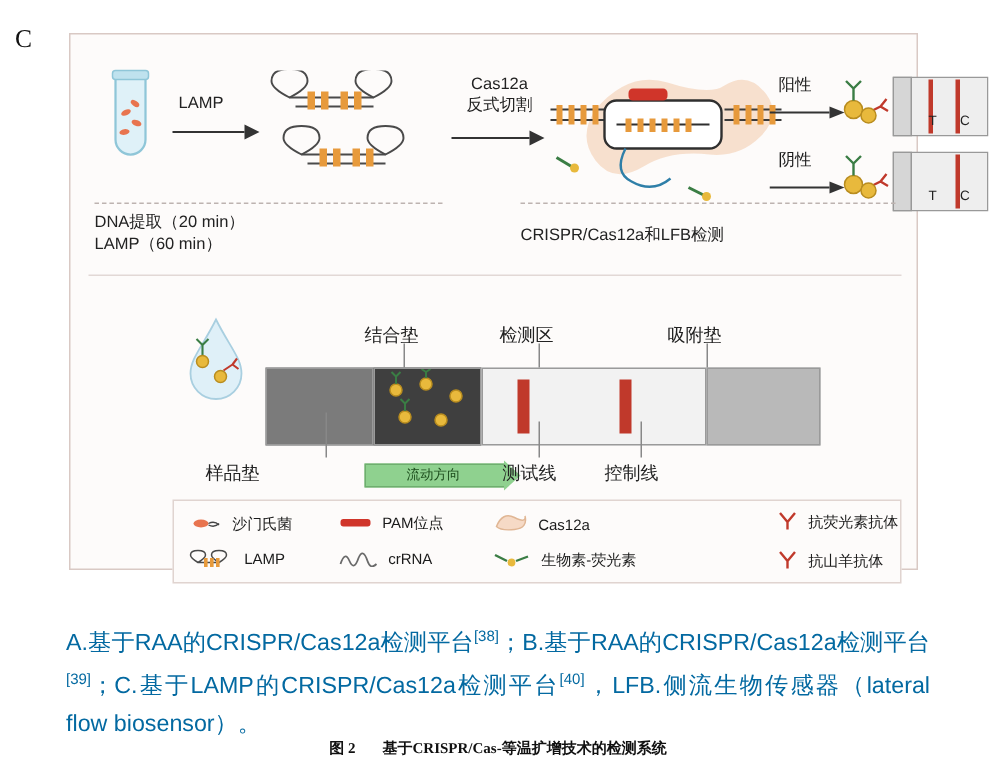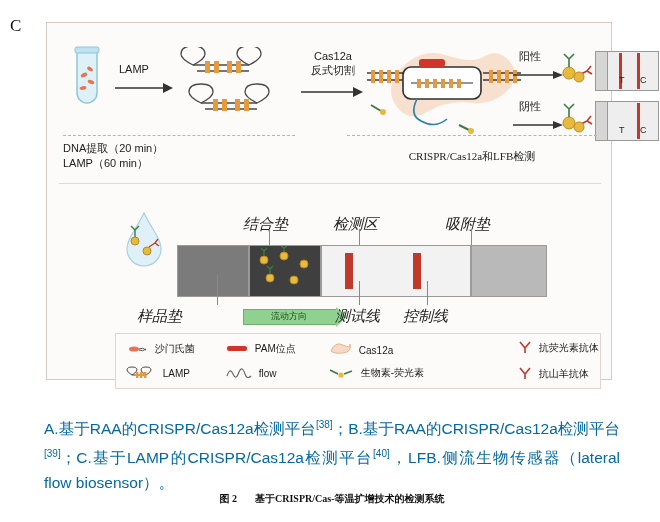--- a/index.html
+++ b/index.html
@@ -60,8 +60,8 @@
     font-size:11px;line-height:15px;font-family:"Liberation Sans", sans-serif;color:#222;
   }
   .cap-right{
-    position:absolute;left:300px;top:126px;width:250px;text-align:center;
-    font-size:11px;font-family:Liberation Serif, serif;color:#222;
+    position:absolute;left:300px;top:126px;width:250px;
+    font-size:11px;font-family:Liberation Sans, sans-serif;color:#222;
   }
 
   .sep-line{

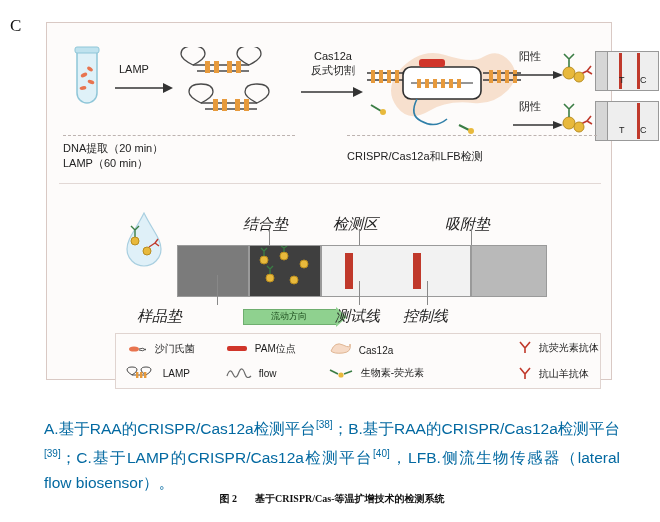--- a/index.html
+++ b/index.html
@@ -93,7 +93,7 @@
     font-size:9px;font-family:"Liberation Sans", sans-serif;color:#1d4d1d;
   }
 
-  .lbl-small{position:absolute;font-size:15px;font-family:"Liberation Sans", sans-serif;color:#222;font-style:italic;}
+  .lbl-small{position:absolute;font-size:12px;font-family:"Liberation Sans", sans-serif;color:#222;}
   .leader{position:absolute;border-left:1px solid #888;}
 
   

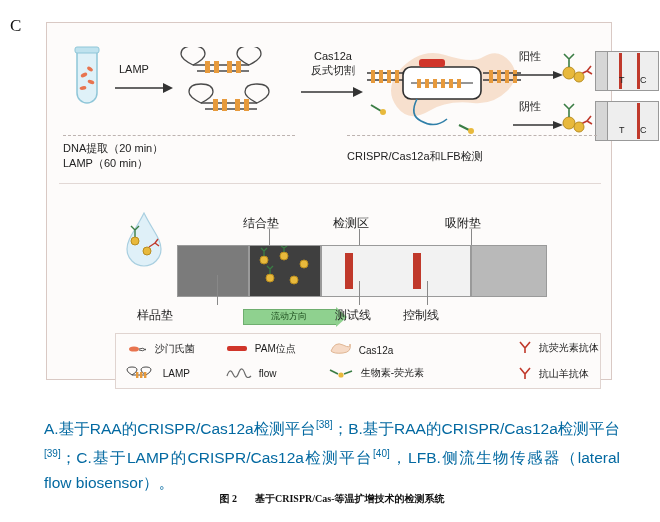--- a/index.html
+++ b/index.html
@@ -404,7 +404,7 @@
           <path d="M1 10 q3 -9 6 -2 q3 7 6 -2 q3 -7 6 2 q2 6 6 2" fill="none" stroke="#6a6a6a" stroke-width="1.2"></path>
         </svg>
       </span>
-      <span class="txt">flow</span>
+      <span class="txt">crRNA</span>
     </div>
 
     <div class="legend-item" style="left:212px;top:32px;">

